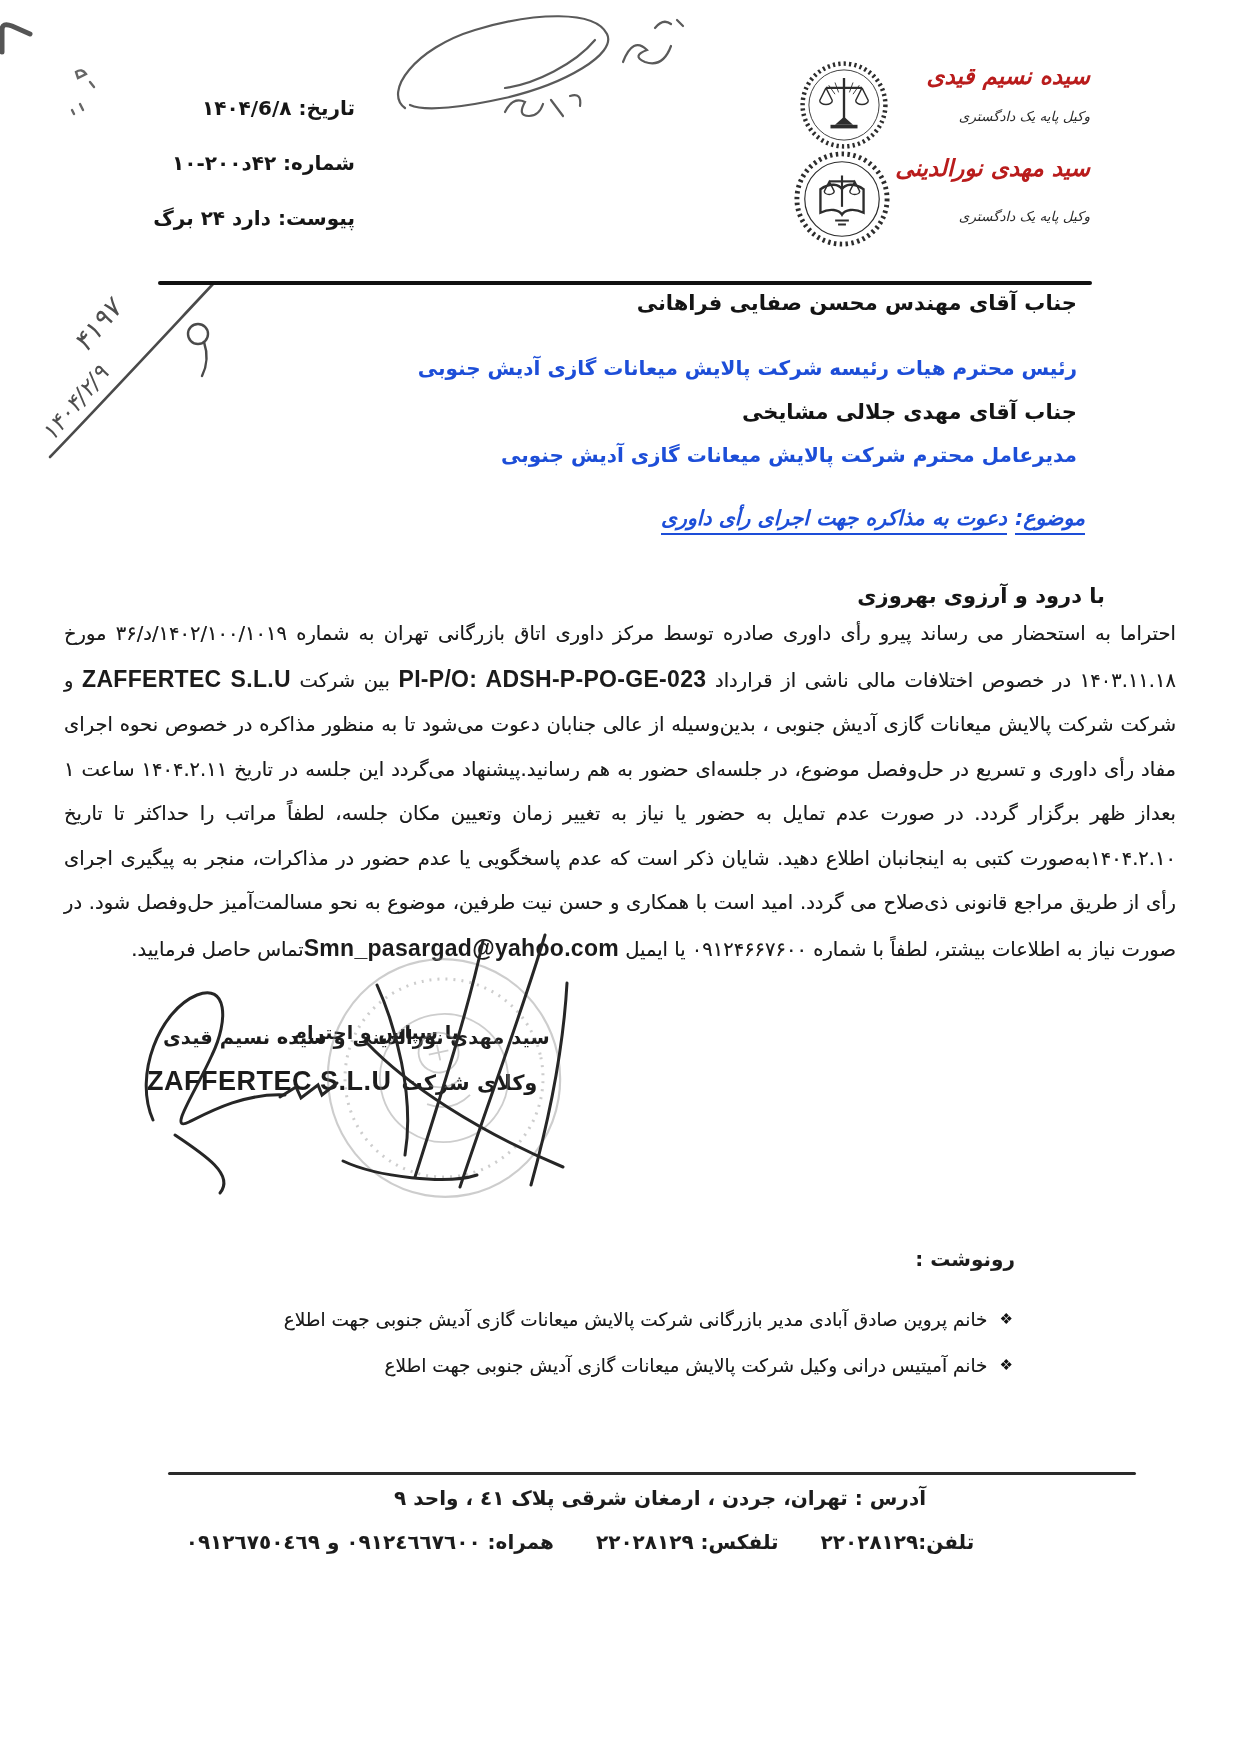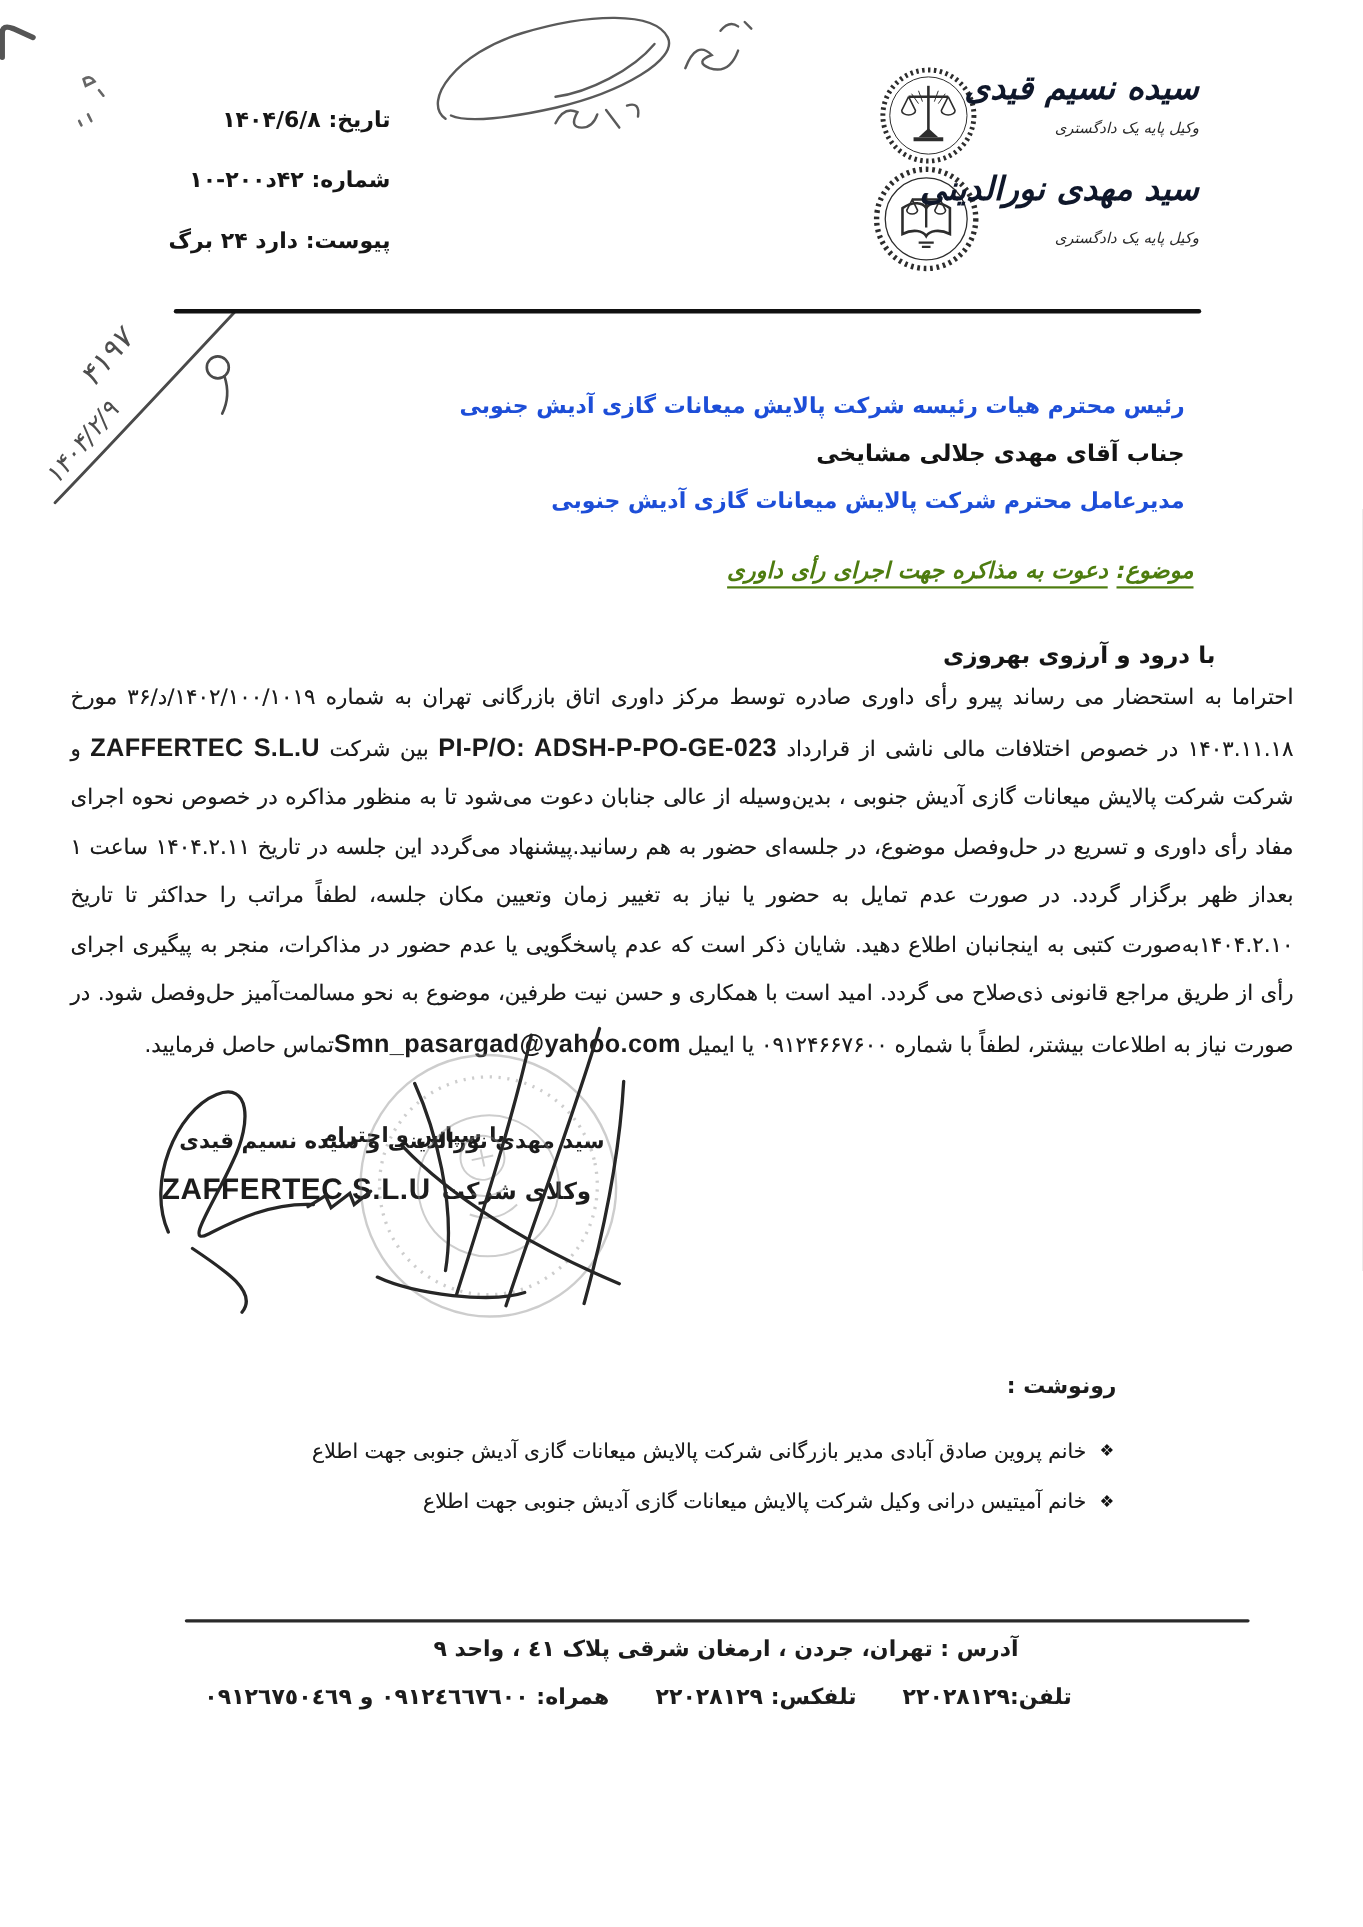--- a/index.html
+++ b/index.html
@@ -18,9 +18,9 @@
   .meta-line .val { margin-right:7px; }
 
   
-  .lawyer-name  { position:absolute; left:890px; width:200px; text-align:center;
+  .lawyer-name  { position:absolute; left:890px; width:200px; 
                   direction:rtl; font-family:"DejaVu Serif", serif; font-style:italic;
-                  font-weight:bold; font-size:30px; color:#0f172a; white-space:nowrap; }
+                  font-weight:bold; font-size:23px; color:#b91c1c; white-space:nowrap; }
   .lawyer-title { position:absolute; left:890px; width:200px; text-align:right;
                   direction:rtl; font-family:"DejaVu Serif", serif; font-style:italic;
                   font-size:13.5px; color:#2a2a2a; white-space:nowrap; }

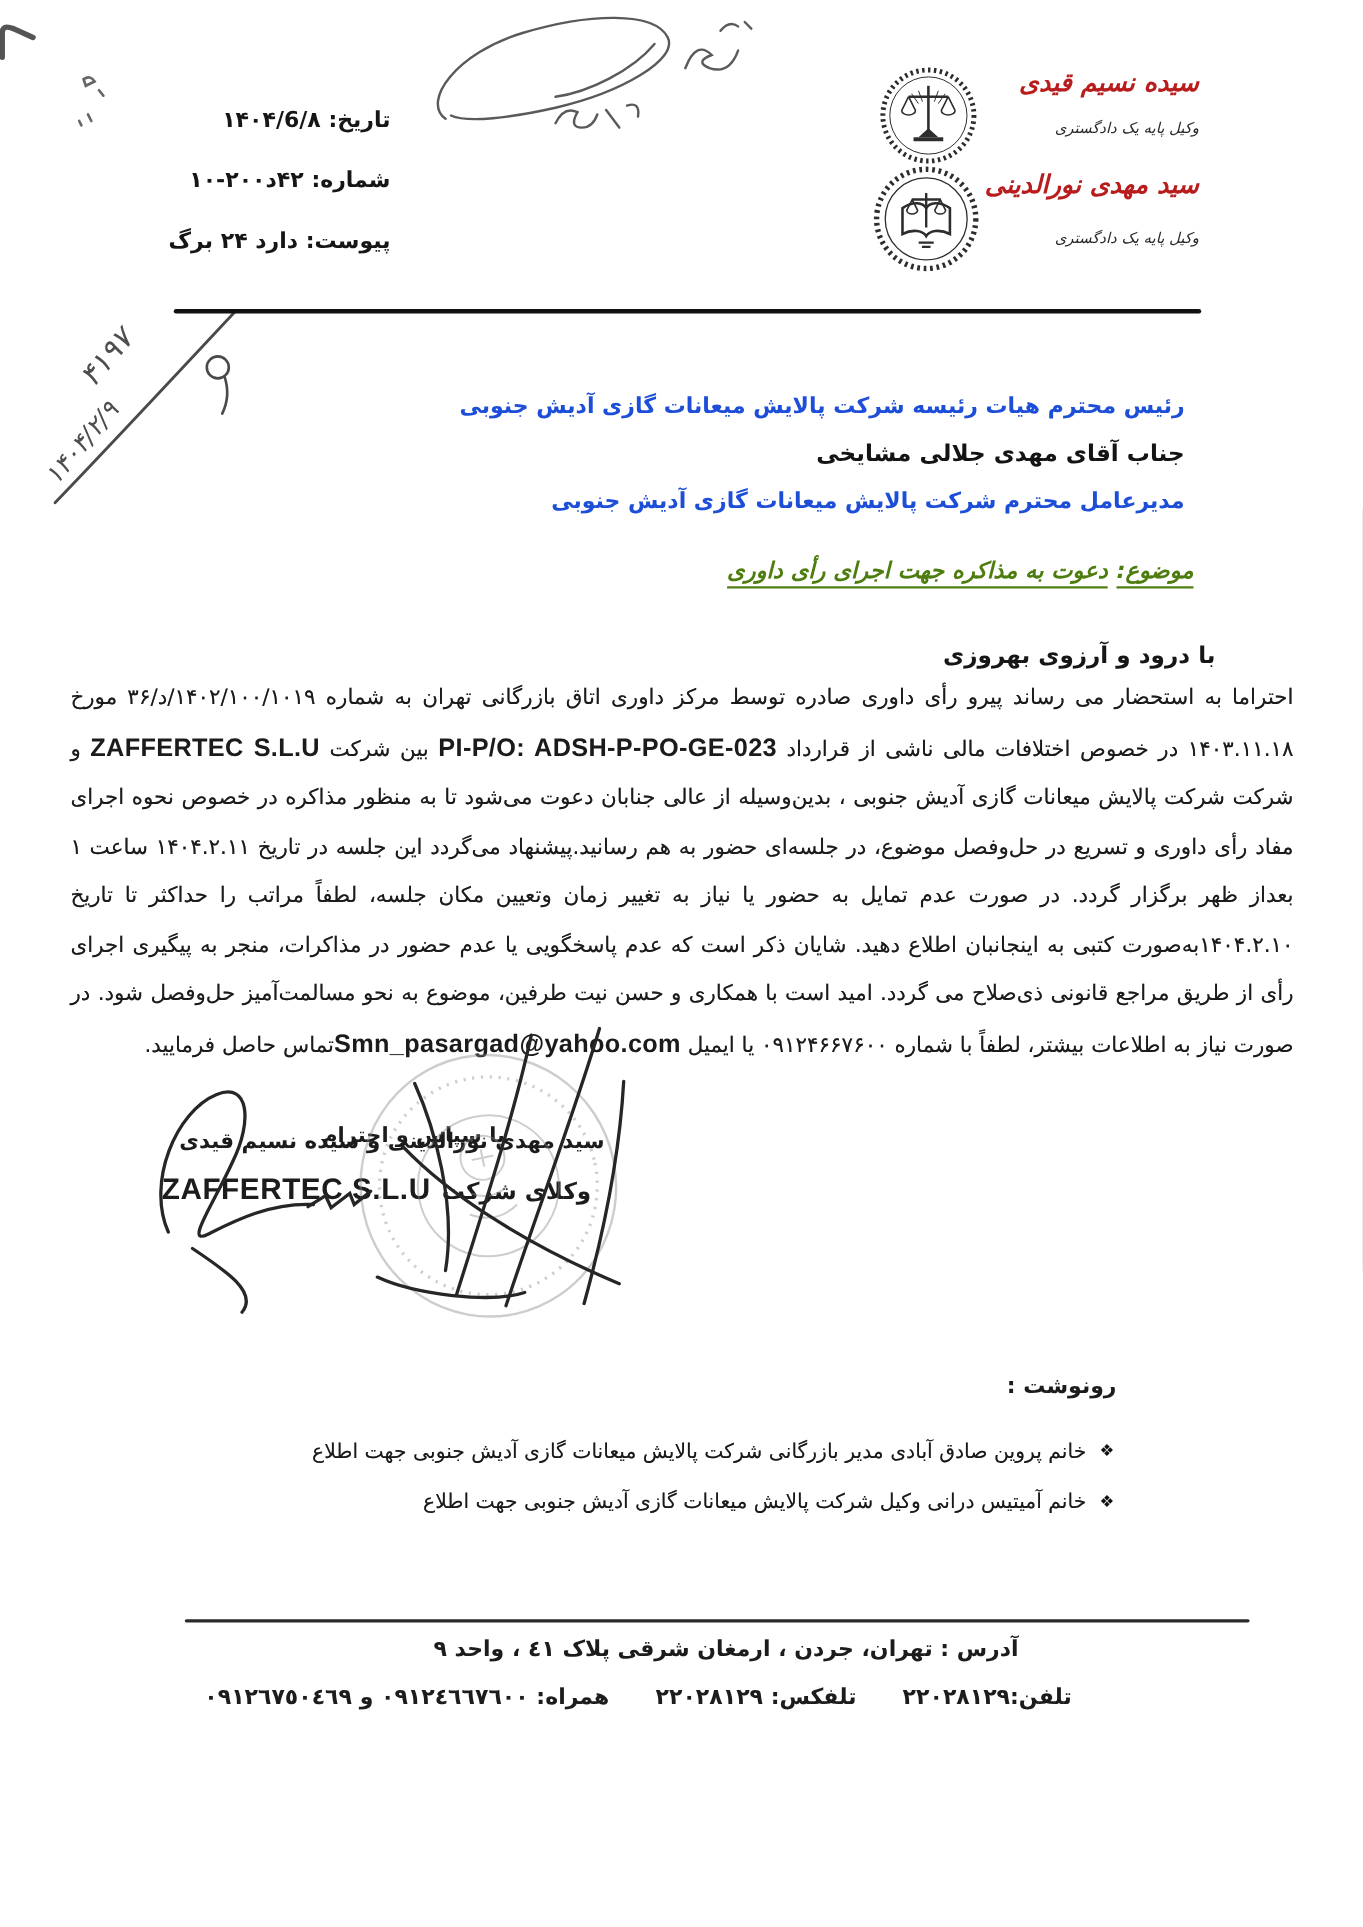--- a/index.html
+++ b/index.html
@@ -156,6 +156,7 @@
 
   <div class="rule-thick"></div>
 
+  <div class="recipient-name" style="top:291px">جناب آقای مهندس محسن صفایی فراهانی</div>
   <div class="recipient-title" style="top:336px">رئیس محترم هیات رئیسه شرکت پالایش میعانات گازی آدیش جنوبی</div>
   <div class="recipient-name" style="top:400px">جناب آقای مهدی جلالی مشایخی</div>
   <div class="recipient-title" style="top:423px">مدیرعامل محترم شرکت پالایش میعانات گازی آدیش جنوبی</div>

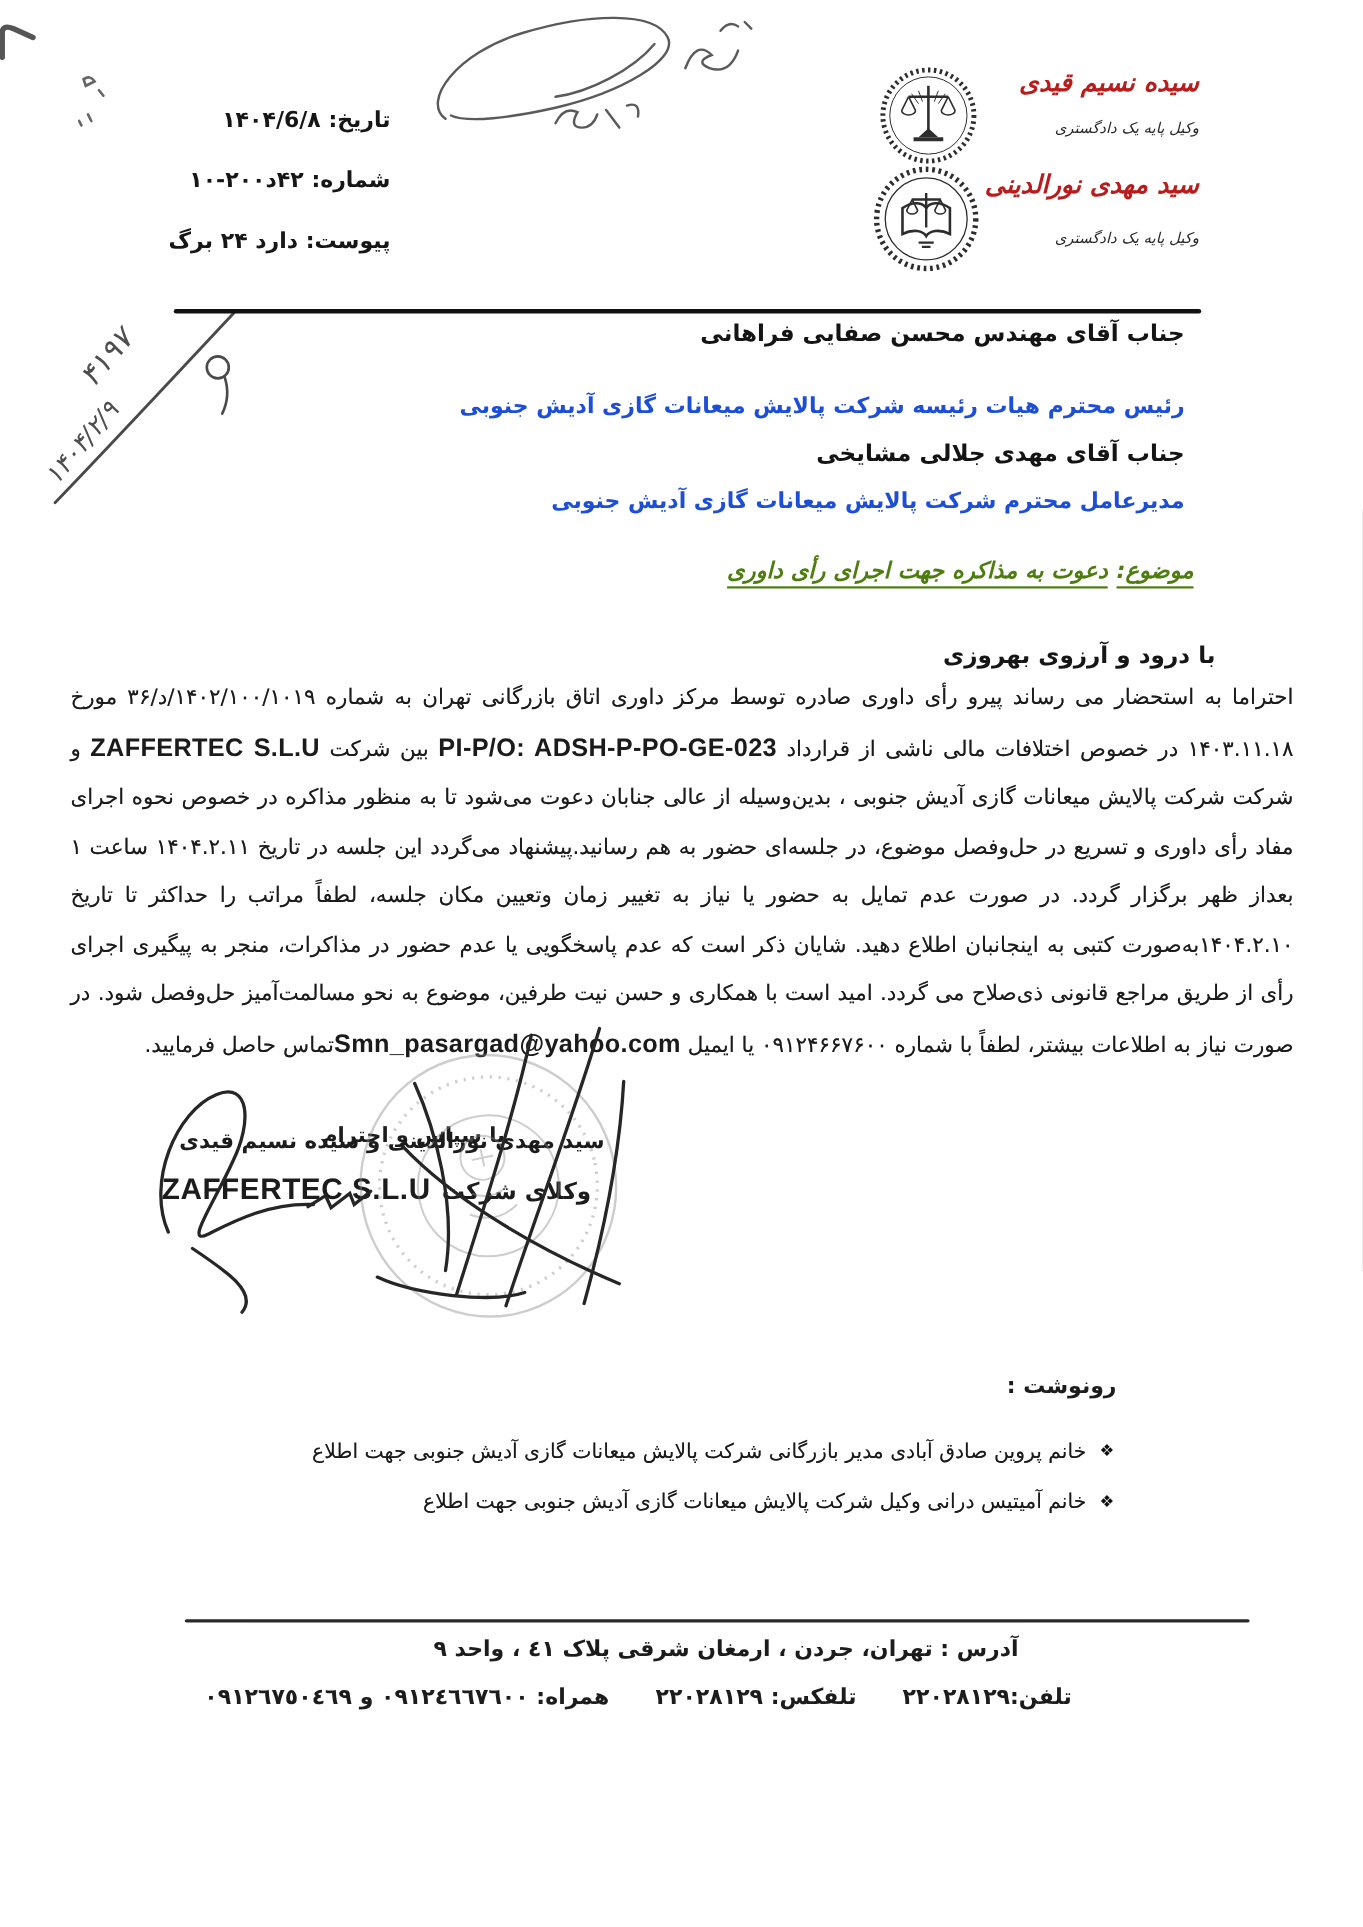--- a/index.html
+++ b/index.html
@@ -34,7 +34,7 @@
                      font-size:20px; font-weight:bold; color:#1d4ed8;margin-top:20px; }
 
   .subject { position:absolute; right:154px; top:506px; direction:rtl; white-space:nowrap;
-             font-size:20.5px; font-weight:bold; font-style:italic; color:#4d7c0f;
+             font-size:20.5px; font-weight:bold; font-style:italic; color:#1d4ed8;
              text-decoration:underline; text-underline-offset:8px; text-decoration-thickness:2px; }
   .subject .txt { margin-right:8px; }
 

